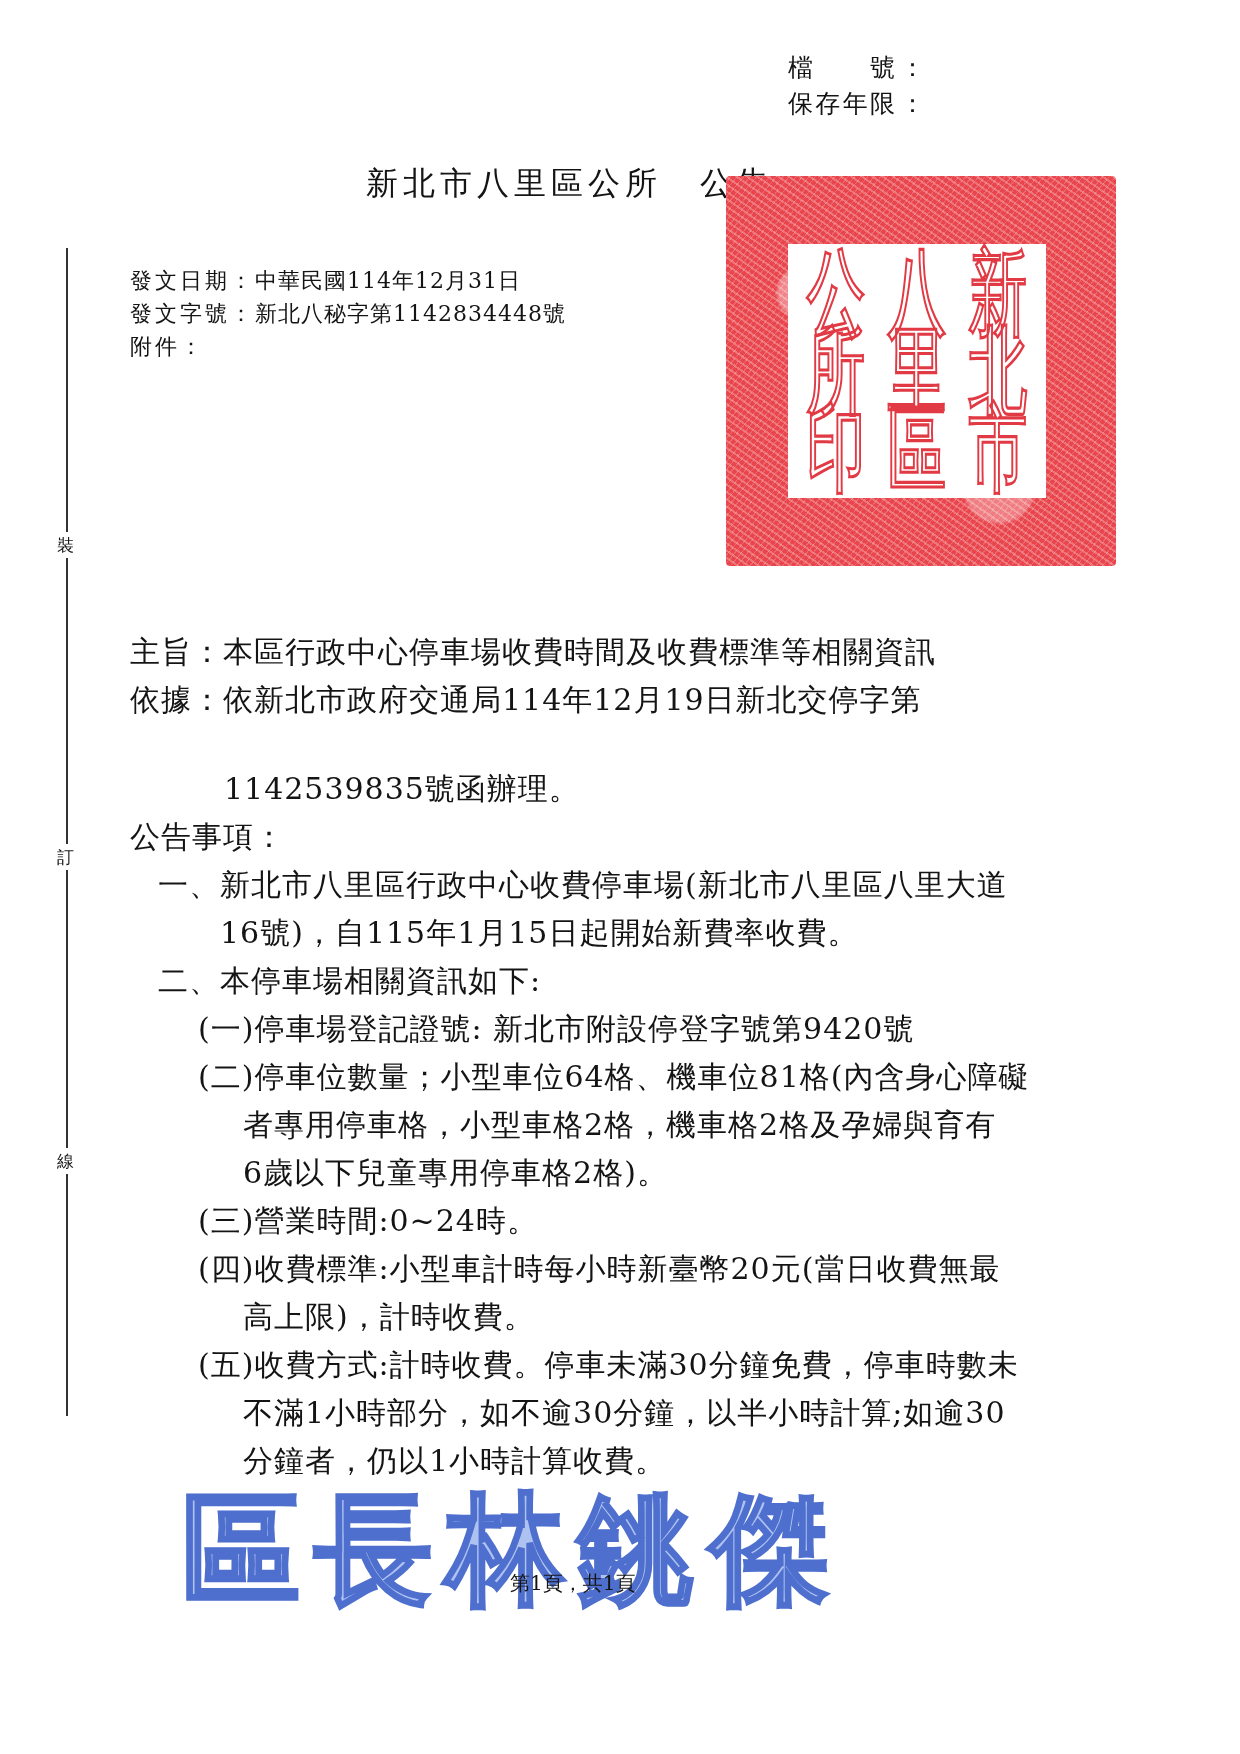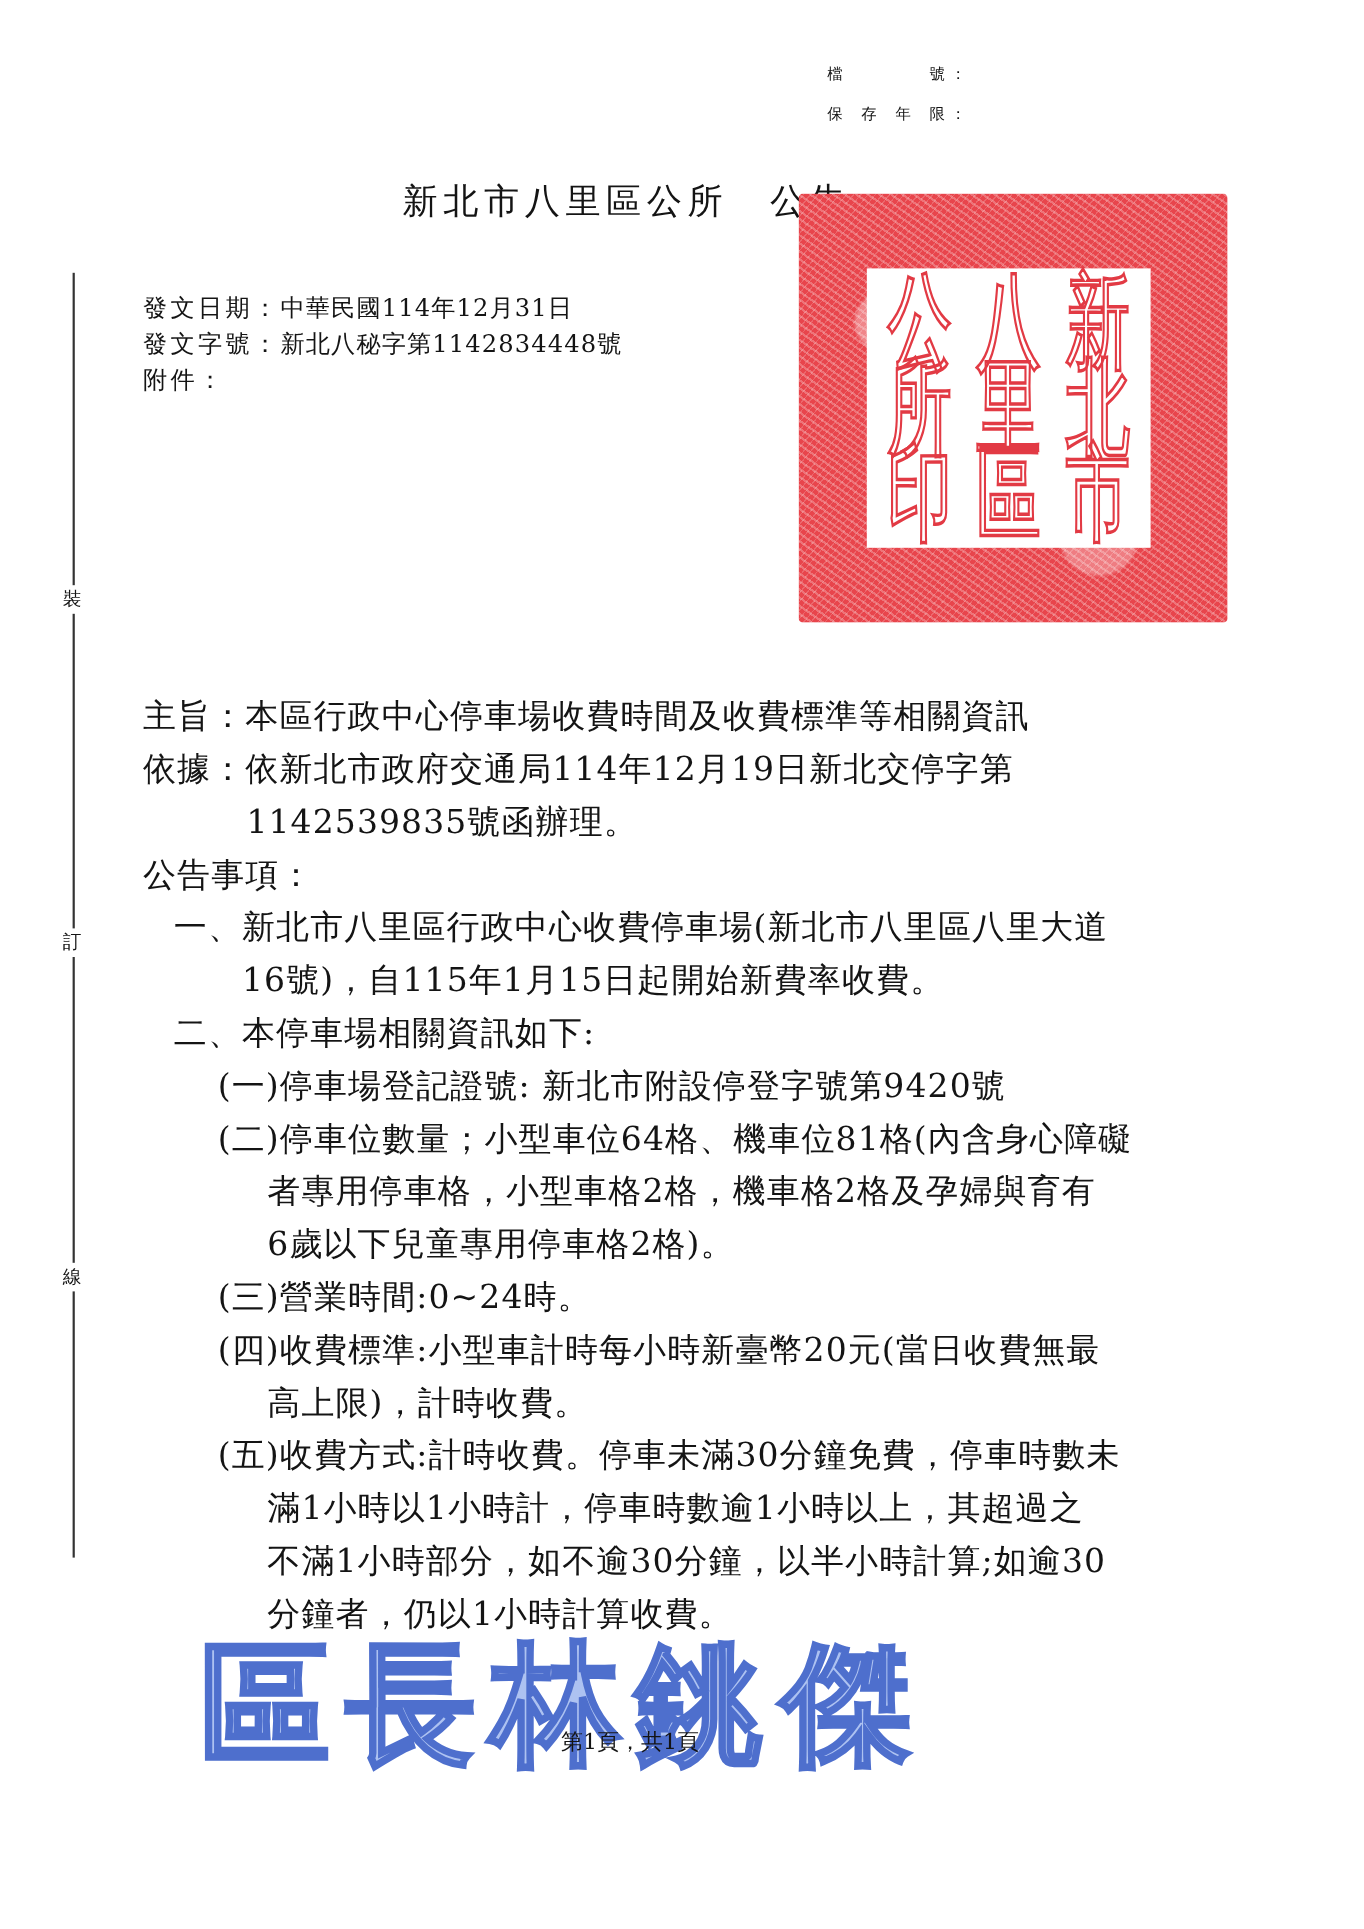--- a/index.html
+++ b/index.html
@@ -19,8 +19,8 @@
 
     
     .file-info {
-      left: 752px; top: 50px;
-      font-size: 14px;
+      left: 788px; top: 50px;
+      font-size: 25px;
       line-height: 36px;
       letter-spacing: 1px;
     }

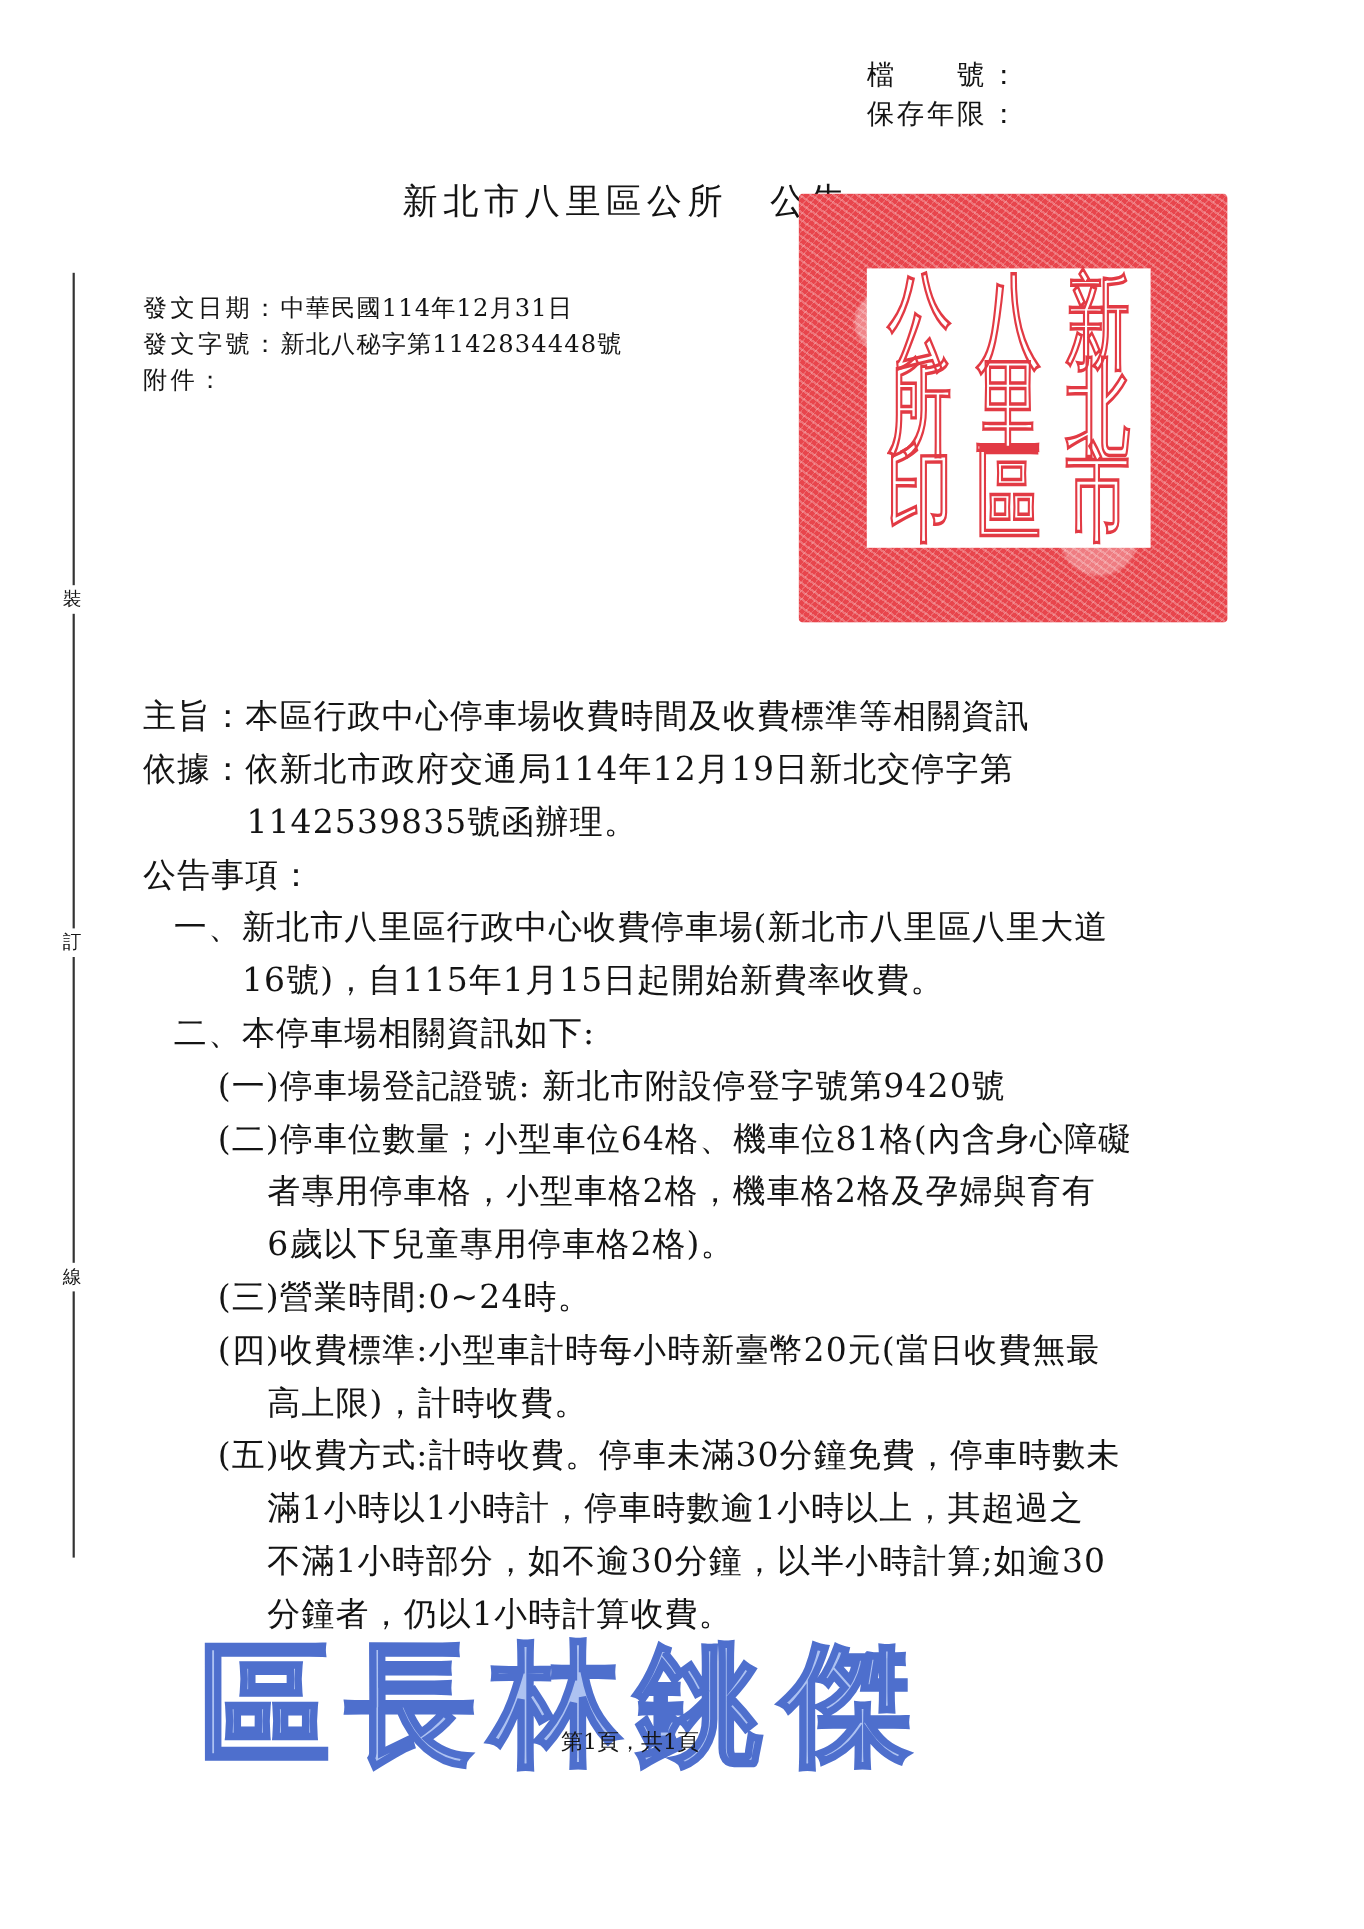--- a/index.html
+++ b/index.html
@@ -113,7 +113,7 @@
       letter-spacing: 1px;
     }
     .p-row { position: relative; white-space: nowrap; }
-    .indent-1 { padding-left: 94px; }
+    .indent-1 { padding-left: 94px; margin-top: 41px; }
     .item-l1 { padding-left: 28px; }
     .item-l1-cont { padding-left: 90px; }
     .item-l2 { padding-left: 68px; }

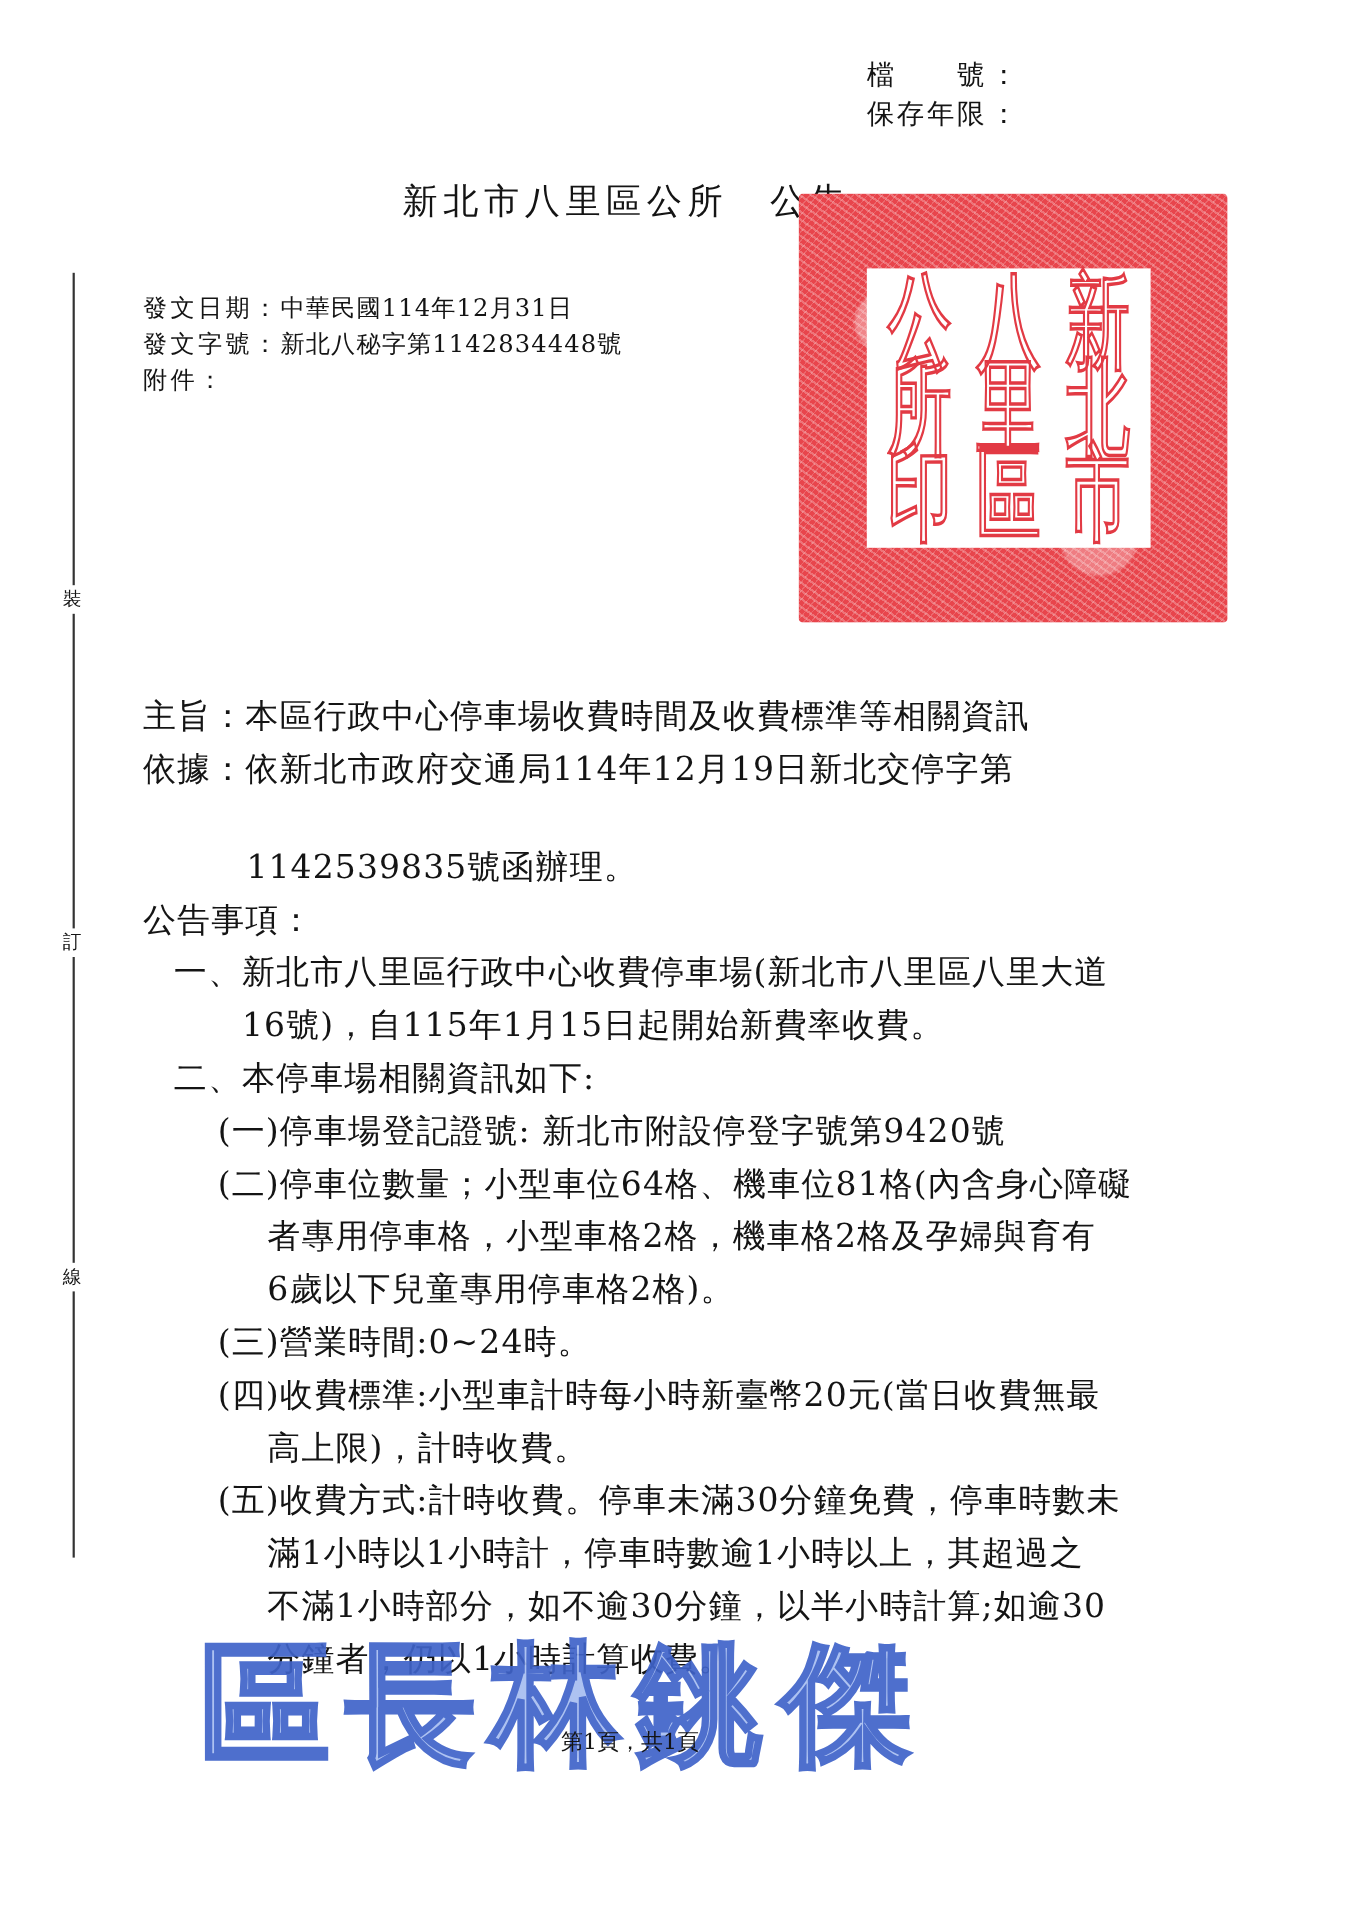--- a/index.html
+++ b/index.html
@@ -252,9 +252,6 @@
     <span>(五)</span><span>收費方式:計時收費。停車未滿30分鐘免費，停車時數未</span>
   </div>
   <div class="p-row item-l2-cont">
-    <span>滿1小時以1小時計，停車時數逾1小時以上，其超過之</span>
-  </div>
-  <div class="p-row item-l2-cont">
     <span>不滿1小時部分，如不逾30分鐘，以半小時計算;如逾30</span>
   </div>
   <div class="p-row item-l2-cont">

